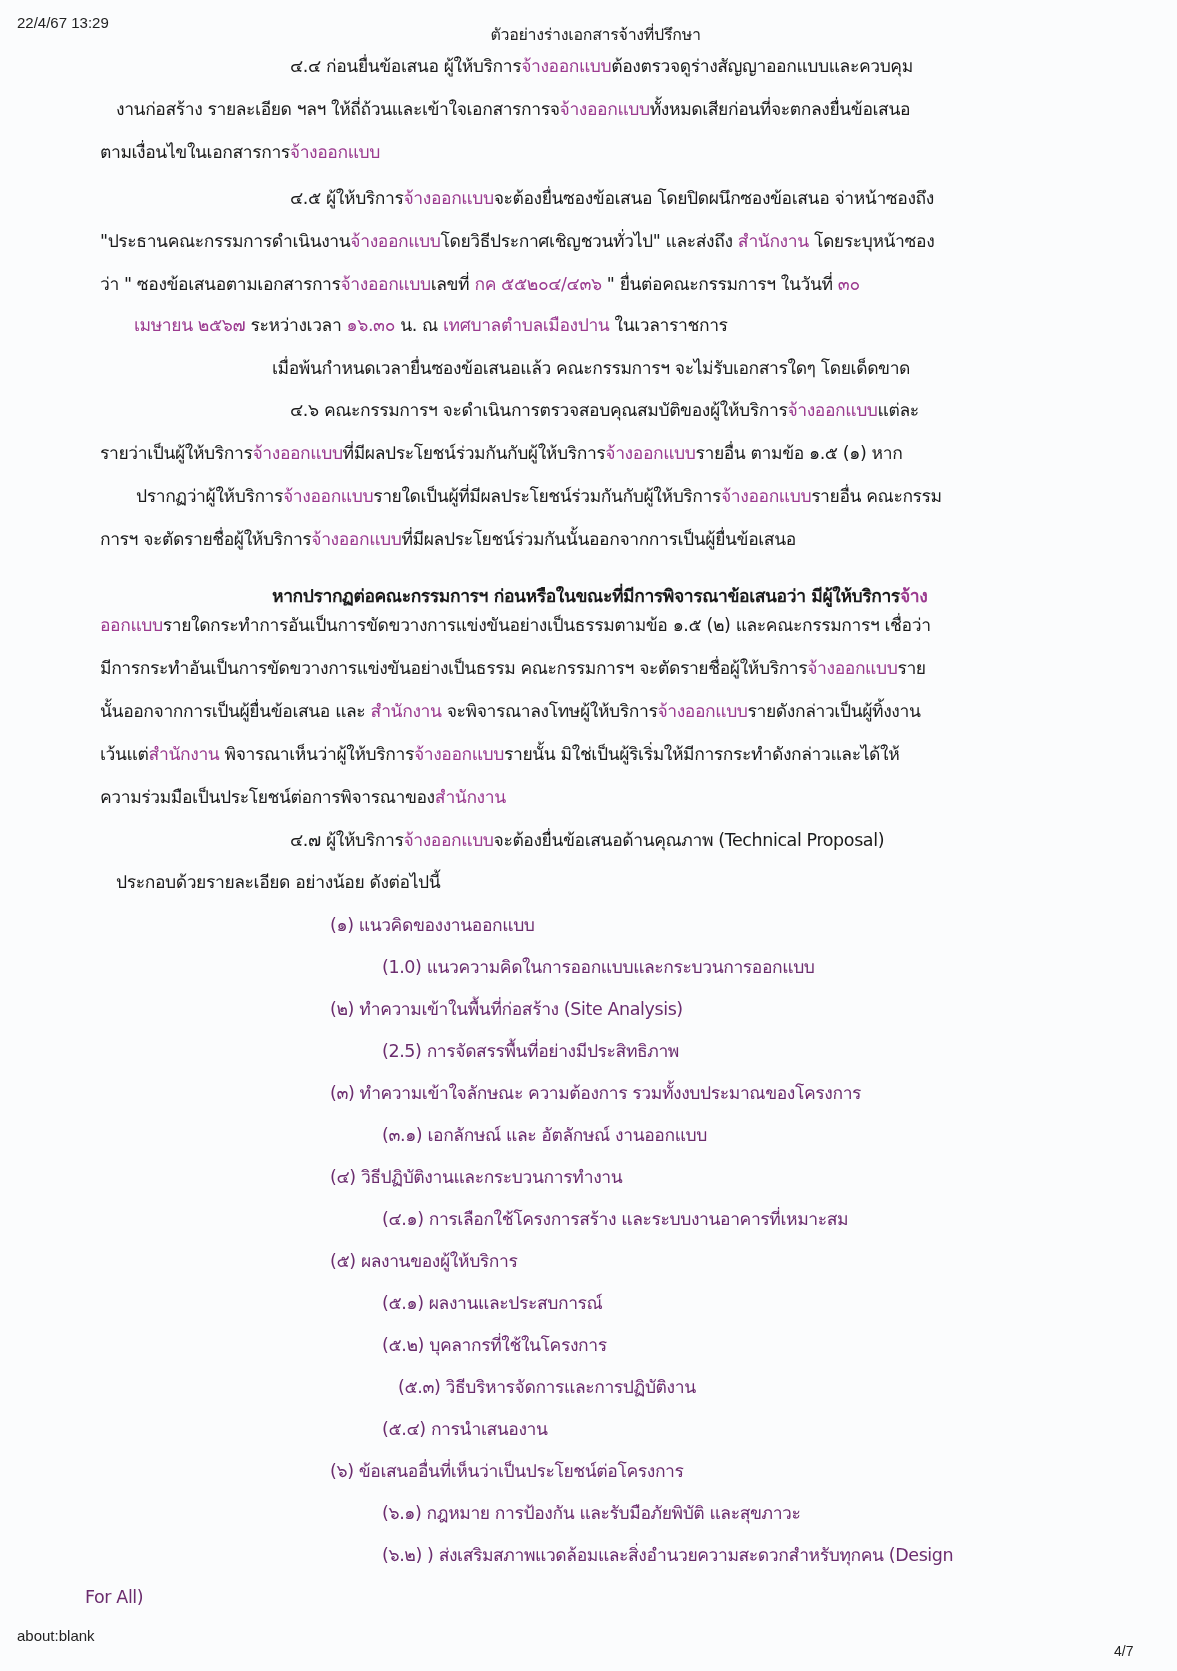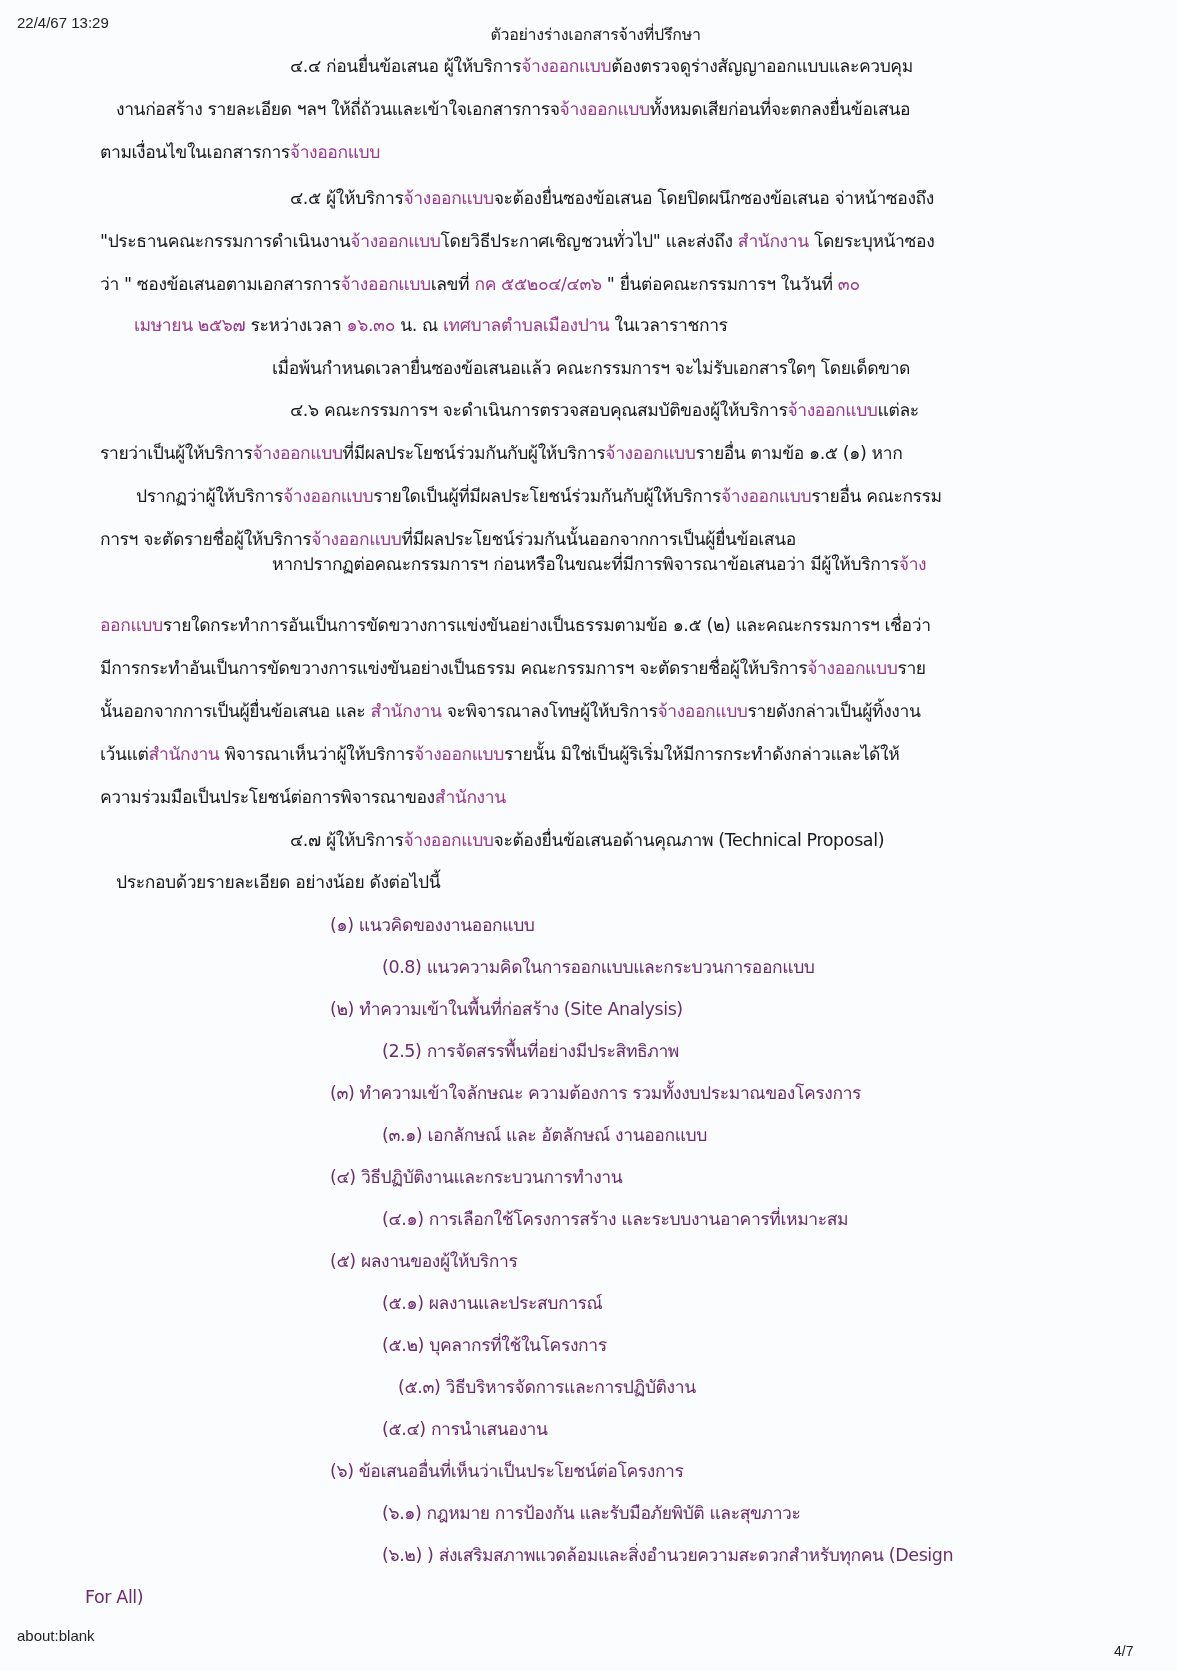--- a/index.html
+++ b/index.html
@@ -40,7 +40,7 @@
     <div class="line" style="left: 100px; top: 441px;"><span>รายว่าเป็นผู้ให้บริการ</span><span class="hl">จ้างออกแบบ</span><span>ที่มีผลประโยชน์ร่วมกันกับผู้ให้บริการ</span><span class="hl">จ้างออกแบบ</span><span>รายอื่น ตามข้อ ๑.๕ (๑) หาก</span></div>
     <div class="line" style="left: 100px; top: 484px; margin-left: 36px;"><span>ปรากฏว่าผู้ให้บริการ</span><span class="hl">จ้างออกแบบ</span><span>รายใดเป็นผู้ที่มีผลประโยชน์ร่วมกันกับผู้ให้บริการ</span><span class="hl">จ้างออกแบบ</span><span>รายอื่น คณะกรรม</span></div>
     <div class="line" style="left: 100px; top: 527px;"><span>การฯ จะตัดรายชื่อผู้ให้บริการ</span><span class="hl">จ้างออกแบบ</span><span>ที่มีผลประโยชน์ร่วมกันนั้นออกจากการเป็นผู้ยื่นข้อเสนอ</span></div>
-    <div class="line" style="left: 272px; top: 552px;"><span>หากปรากฏต่อคณะกรรมการฯ ก่อนหรือในขณะที่มีการพิจารณาข้อเสนอว่า มีผู้ให้บริการ</span><span class="hl">จ้าง</span></div>
+    <div class="line" style="left: 272px; top: 584px; font-weight: bold;"><span>หากปรากฏต่อคณะกรรมการฯ ก่อนหรือในขณะที่มีการพิจารณาข้อเสนอว่า มีผู้ให้บริการ</span><span class="hl">จ้าง</span></div>
     <div class="line" style="left: 100px; top: 613px;"><span class="hl">ออกแบบ</span><span>รายใดกระทำการอันเป็นการขัดขวางการแข่งขันอย่างเป็นธรรมตามข้อ ๑.๕ (๒) และคณะกรรมการฯ เชื่อว่า</span></div>
     <div class="line" style="left: 100px; top: 656px;"><span>มีการกระทำอันเป็นการขัดขวางการแข่งขันอย่างเป็นธรรม คณะกรรมการฯ จะตัดรายชื่อผู้ให้บริการ</span><span class="hl">จ้างออกแบบ</span><span>ราย</span></div>
     <div class="line" style="left: 100px; top: 699px;"><span>นั้นออกจากการเป็นผู้ยื่นข้อเสนอ และ </span><span class="hl">สำนักงาน</span><span> จะพิจารณาลงโทษผู้ให้บริการ</span><span class="hl">จ้างออกแบบ</span><span>รายดังกล่าวเป็นผู้ทิ้งงาน</span></div>

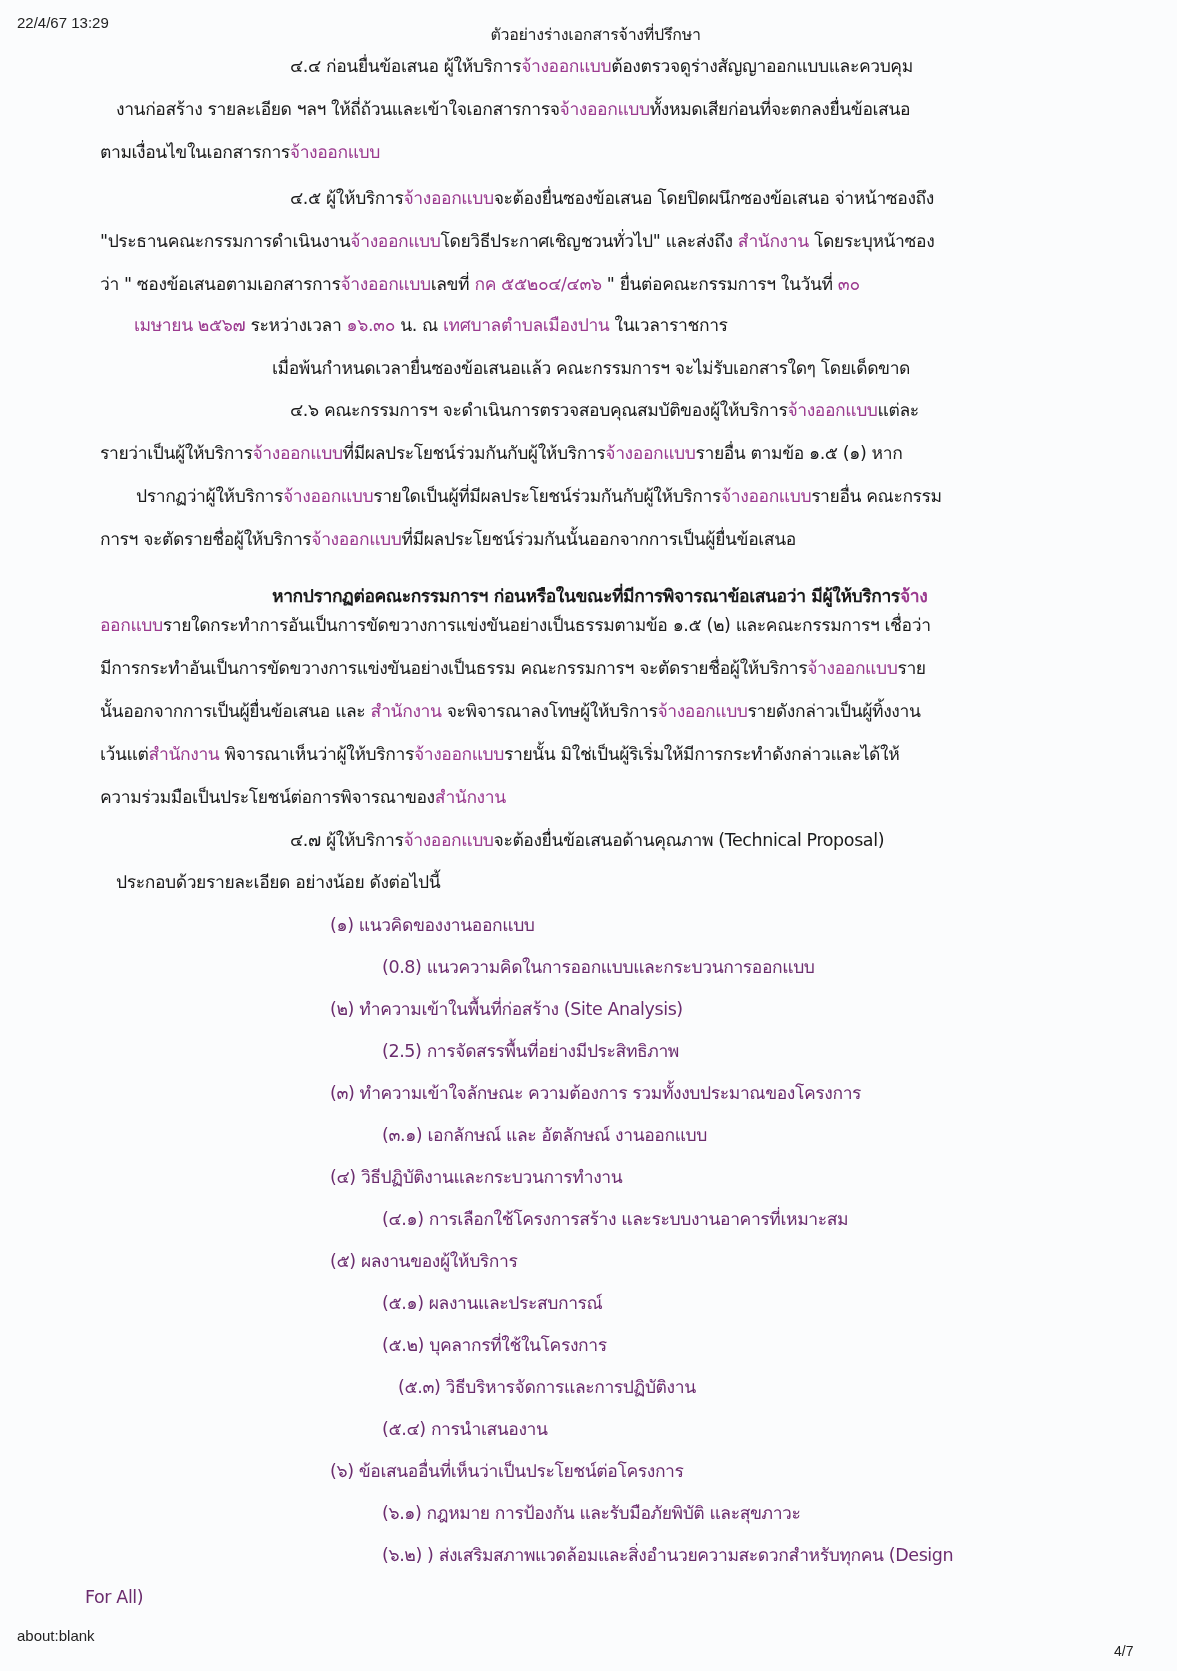--- a/index.html
+++ b/index.html
@@ -51,7 +51,7 @@
   </div>
 <div id="items">
     <div class="line item" style="left: 330px; top: 913px;"><span class="num">(๑)</span>  <span>แนวคิดของงานออกแบบ</span></div>
-    <div class="line item" style="left: 382px; top: 955px;"><span class="num">(0.8)</span>  <span>แนวความคิดในการออกแบบและกระบวนการออกแบบ</span></div>
+    <div class="line item" style="left: 382px; top: 955px;"><span class="num">(1.0)</span>  <span>แนวความคิดในการออกแบบและกระบวนการออกแบบ</span></div>
     <div class="line item" style="left: 330px; top: 997px;"><span class="num">(๒)</span>  <span>ทำความเข้าในพื้นที่ก่อสร้าง (Site Analysis)</span></div>
     <div class="line item" style="left: 382px; top: 1039px;"><span class="num">(2.5)</span>  <span>การจัดสรรพื้นที่อย่างมีประสิทธิภาพ</span></div>
     <div class="line item" style="left: 330px; top: 1081px;"><span class="num">(๓)</span>  <span>ทำความเข้าใจลักษณะ ความต้องการ รวมทั้งงบประมาณของโครงการ</span></div>

